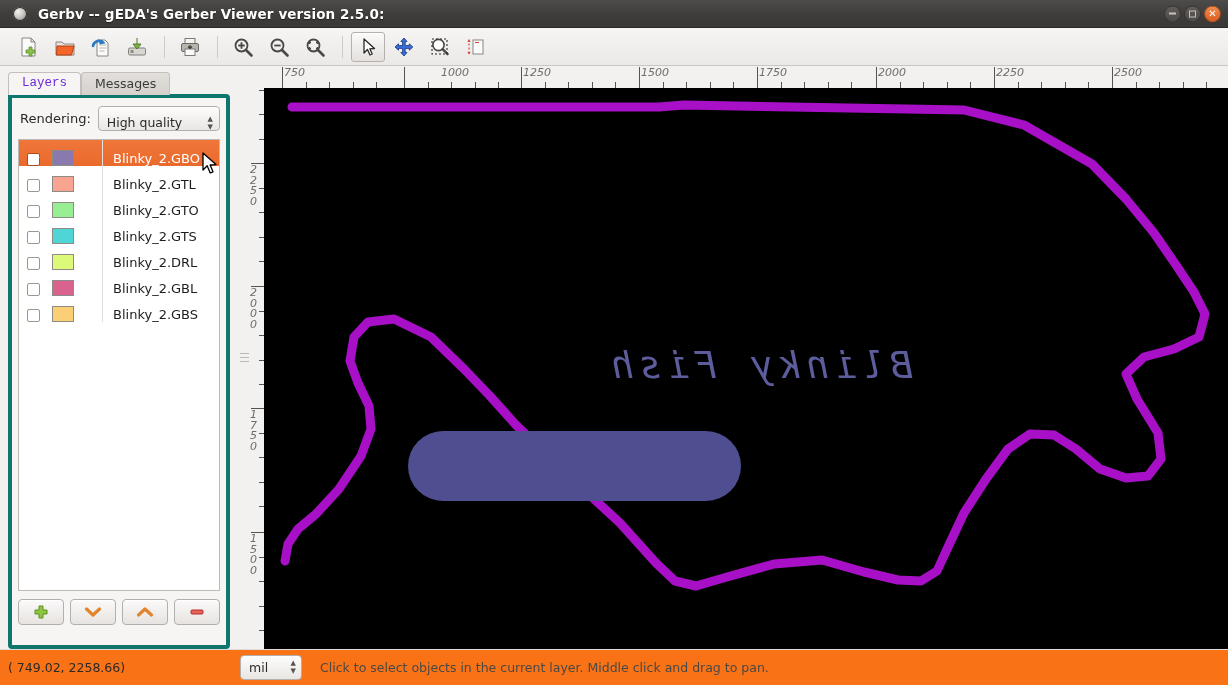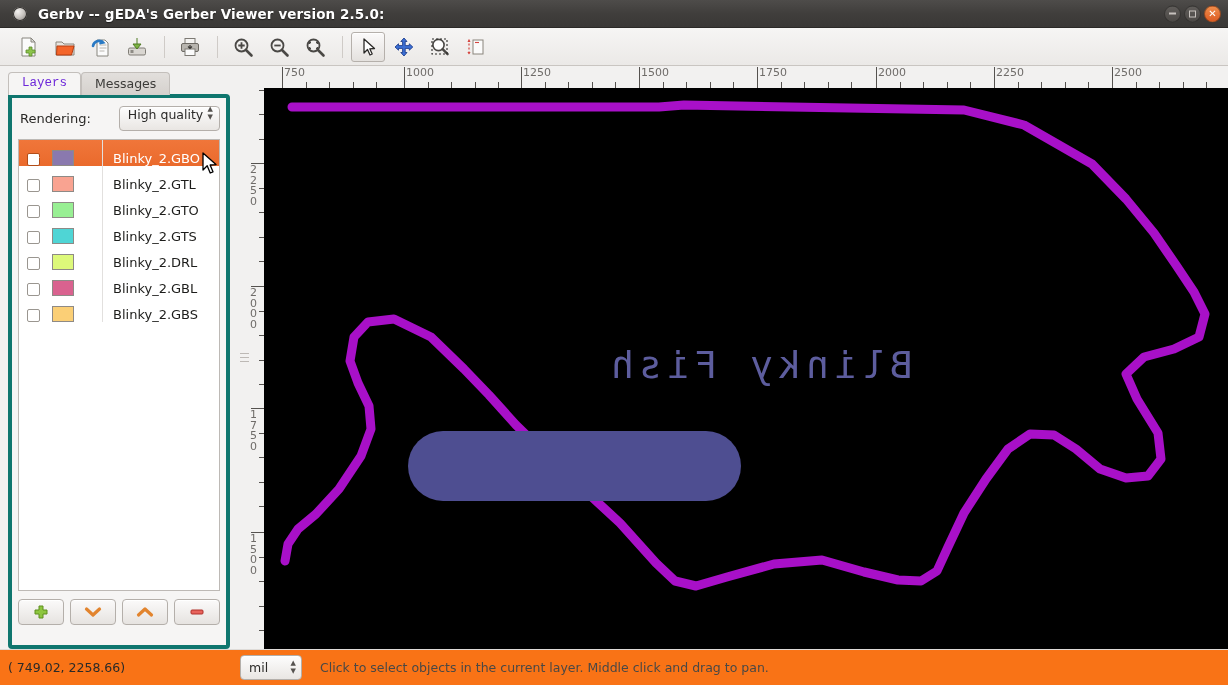--- a/index.html
+++ b/index.html
@@ -216,6 +216,7 @@
     min-width: 0;
     display: flex; flex-direction: column;
     padding: 0 0 0 0;
+    font-style: italic;
   }
   .ruler-h {
     height: 22px;

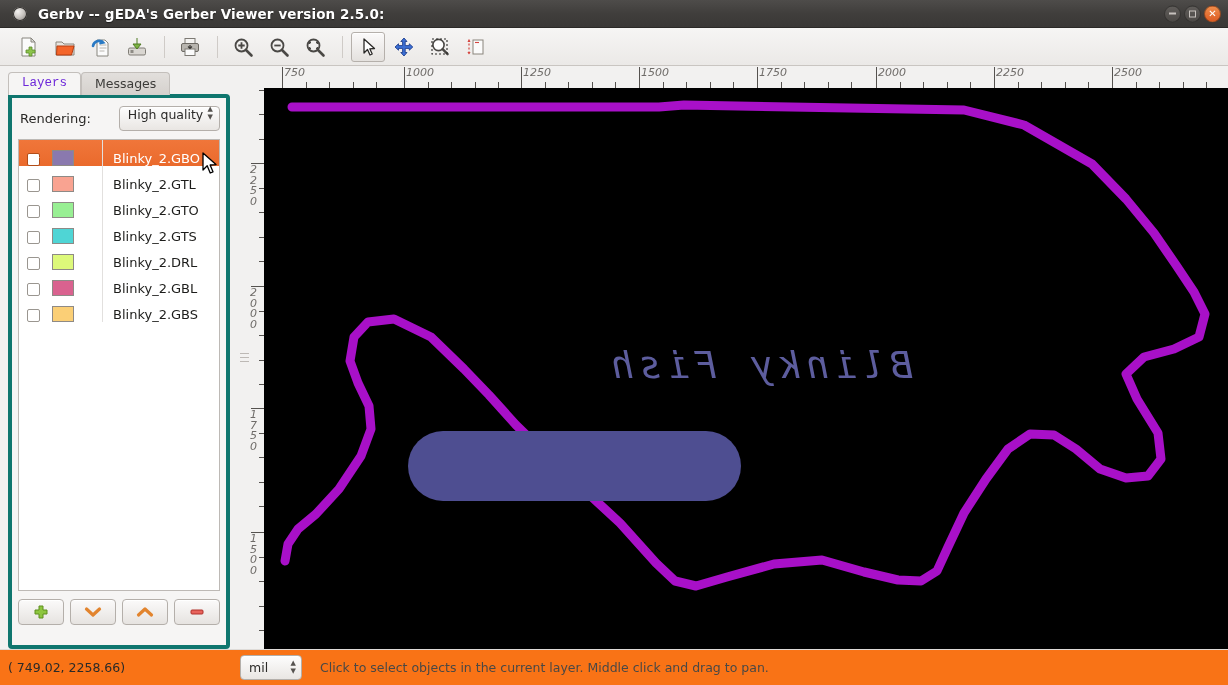--- a/index.html
+++ b/index.html
@@ -554,7 +554,7 @@
           <div class="rtick" style="left: 88.5px; height: 6px;"></div>
           <div class="rtick" style="left: 112px; height: 6px;"></div>
           <div class="rtick" style="left: 140px; height: 21px;"></div>
-          <div class="rlabel" style="left: 142px;">1000</div>
+          <div class="rlabel" style="left: 142px; padding-left: 35px;">1000</div>
           <div class="rtick" style="left: 163.5px; height: 6px;"></div>
           <div class="rtick" style="left: 187px; height: 6px;"></div>
           <div class="rtick" style="left: 210.5px; height: 6px;"></div>

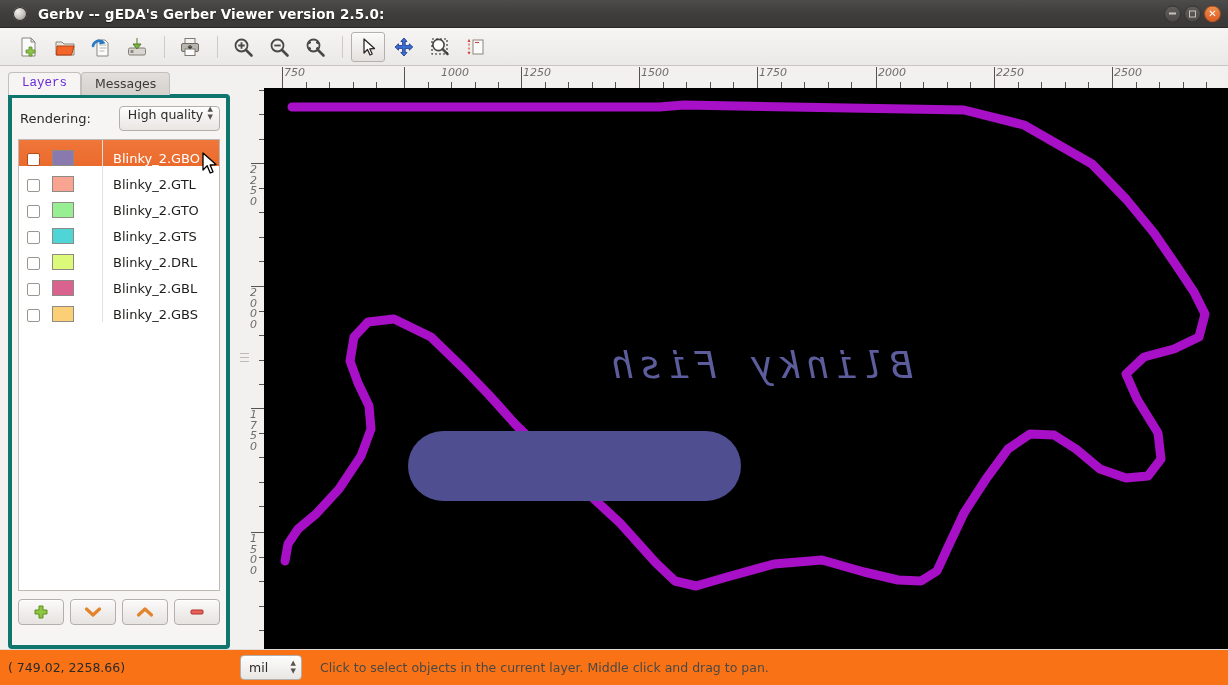--- a/index.html
+++ b/index.html
@@ -135,12 +135,11 @@
     background: linear-gradient(to bottom, #fdfdfd, #e9e6e3);
     border: 1px solid #b4afaa;
     border-radius: 4px;
-    display: flex; align-items: flex-start;
+    display: flex; align-items: flex-end;
     padding: 0 6px 0 8px;
     font-size: 12.5px; color: #2b2a28;
     box-shadow: inset 0 1px 0 #ffffff;
     position: relative;
-    margin-left: 21px;
   }
   .combo .spin {
     margin-left: auto;

